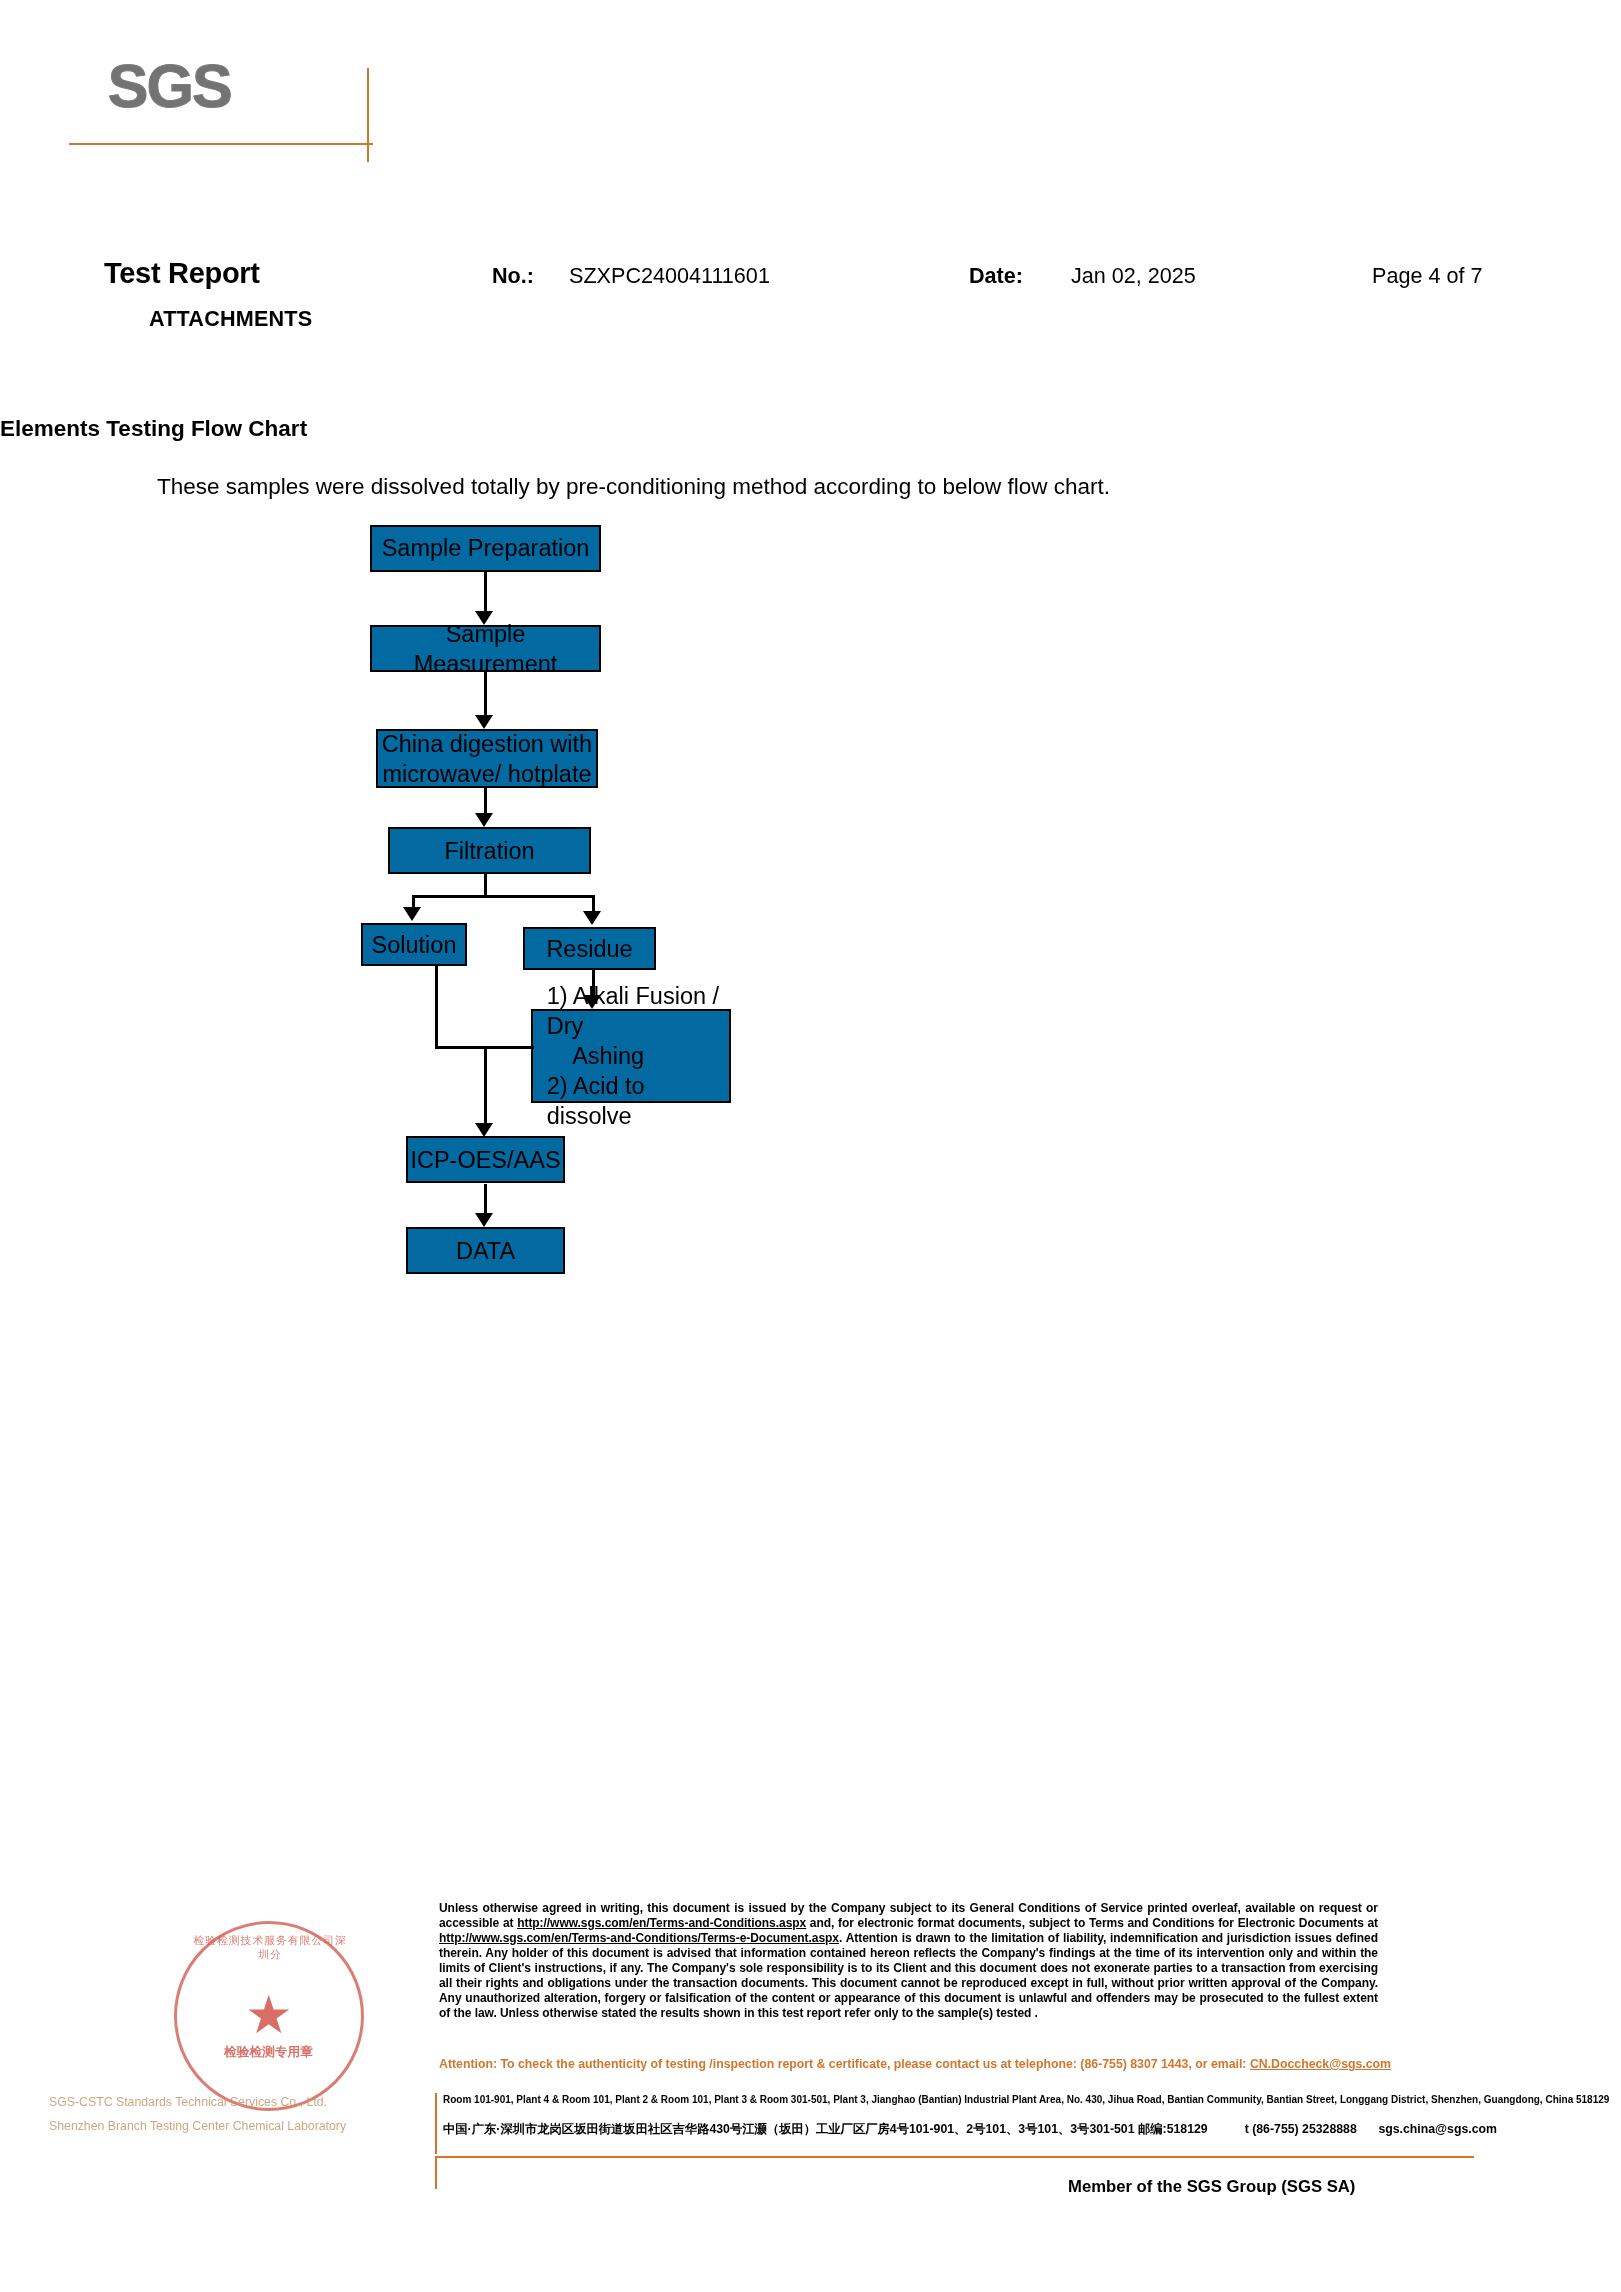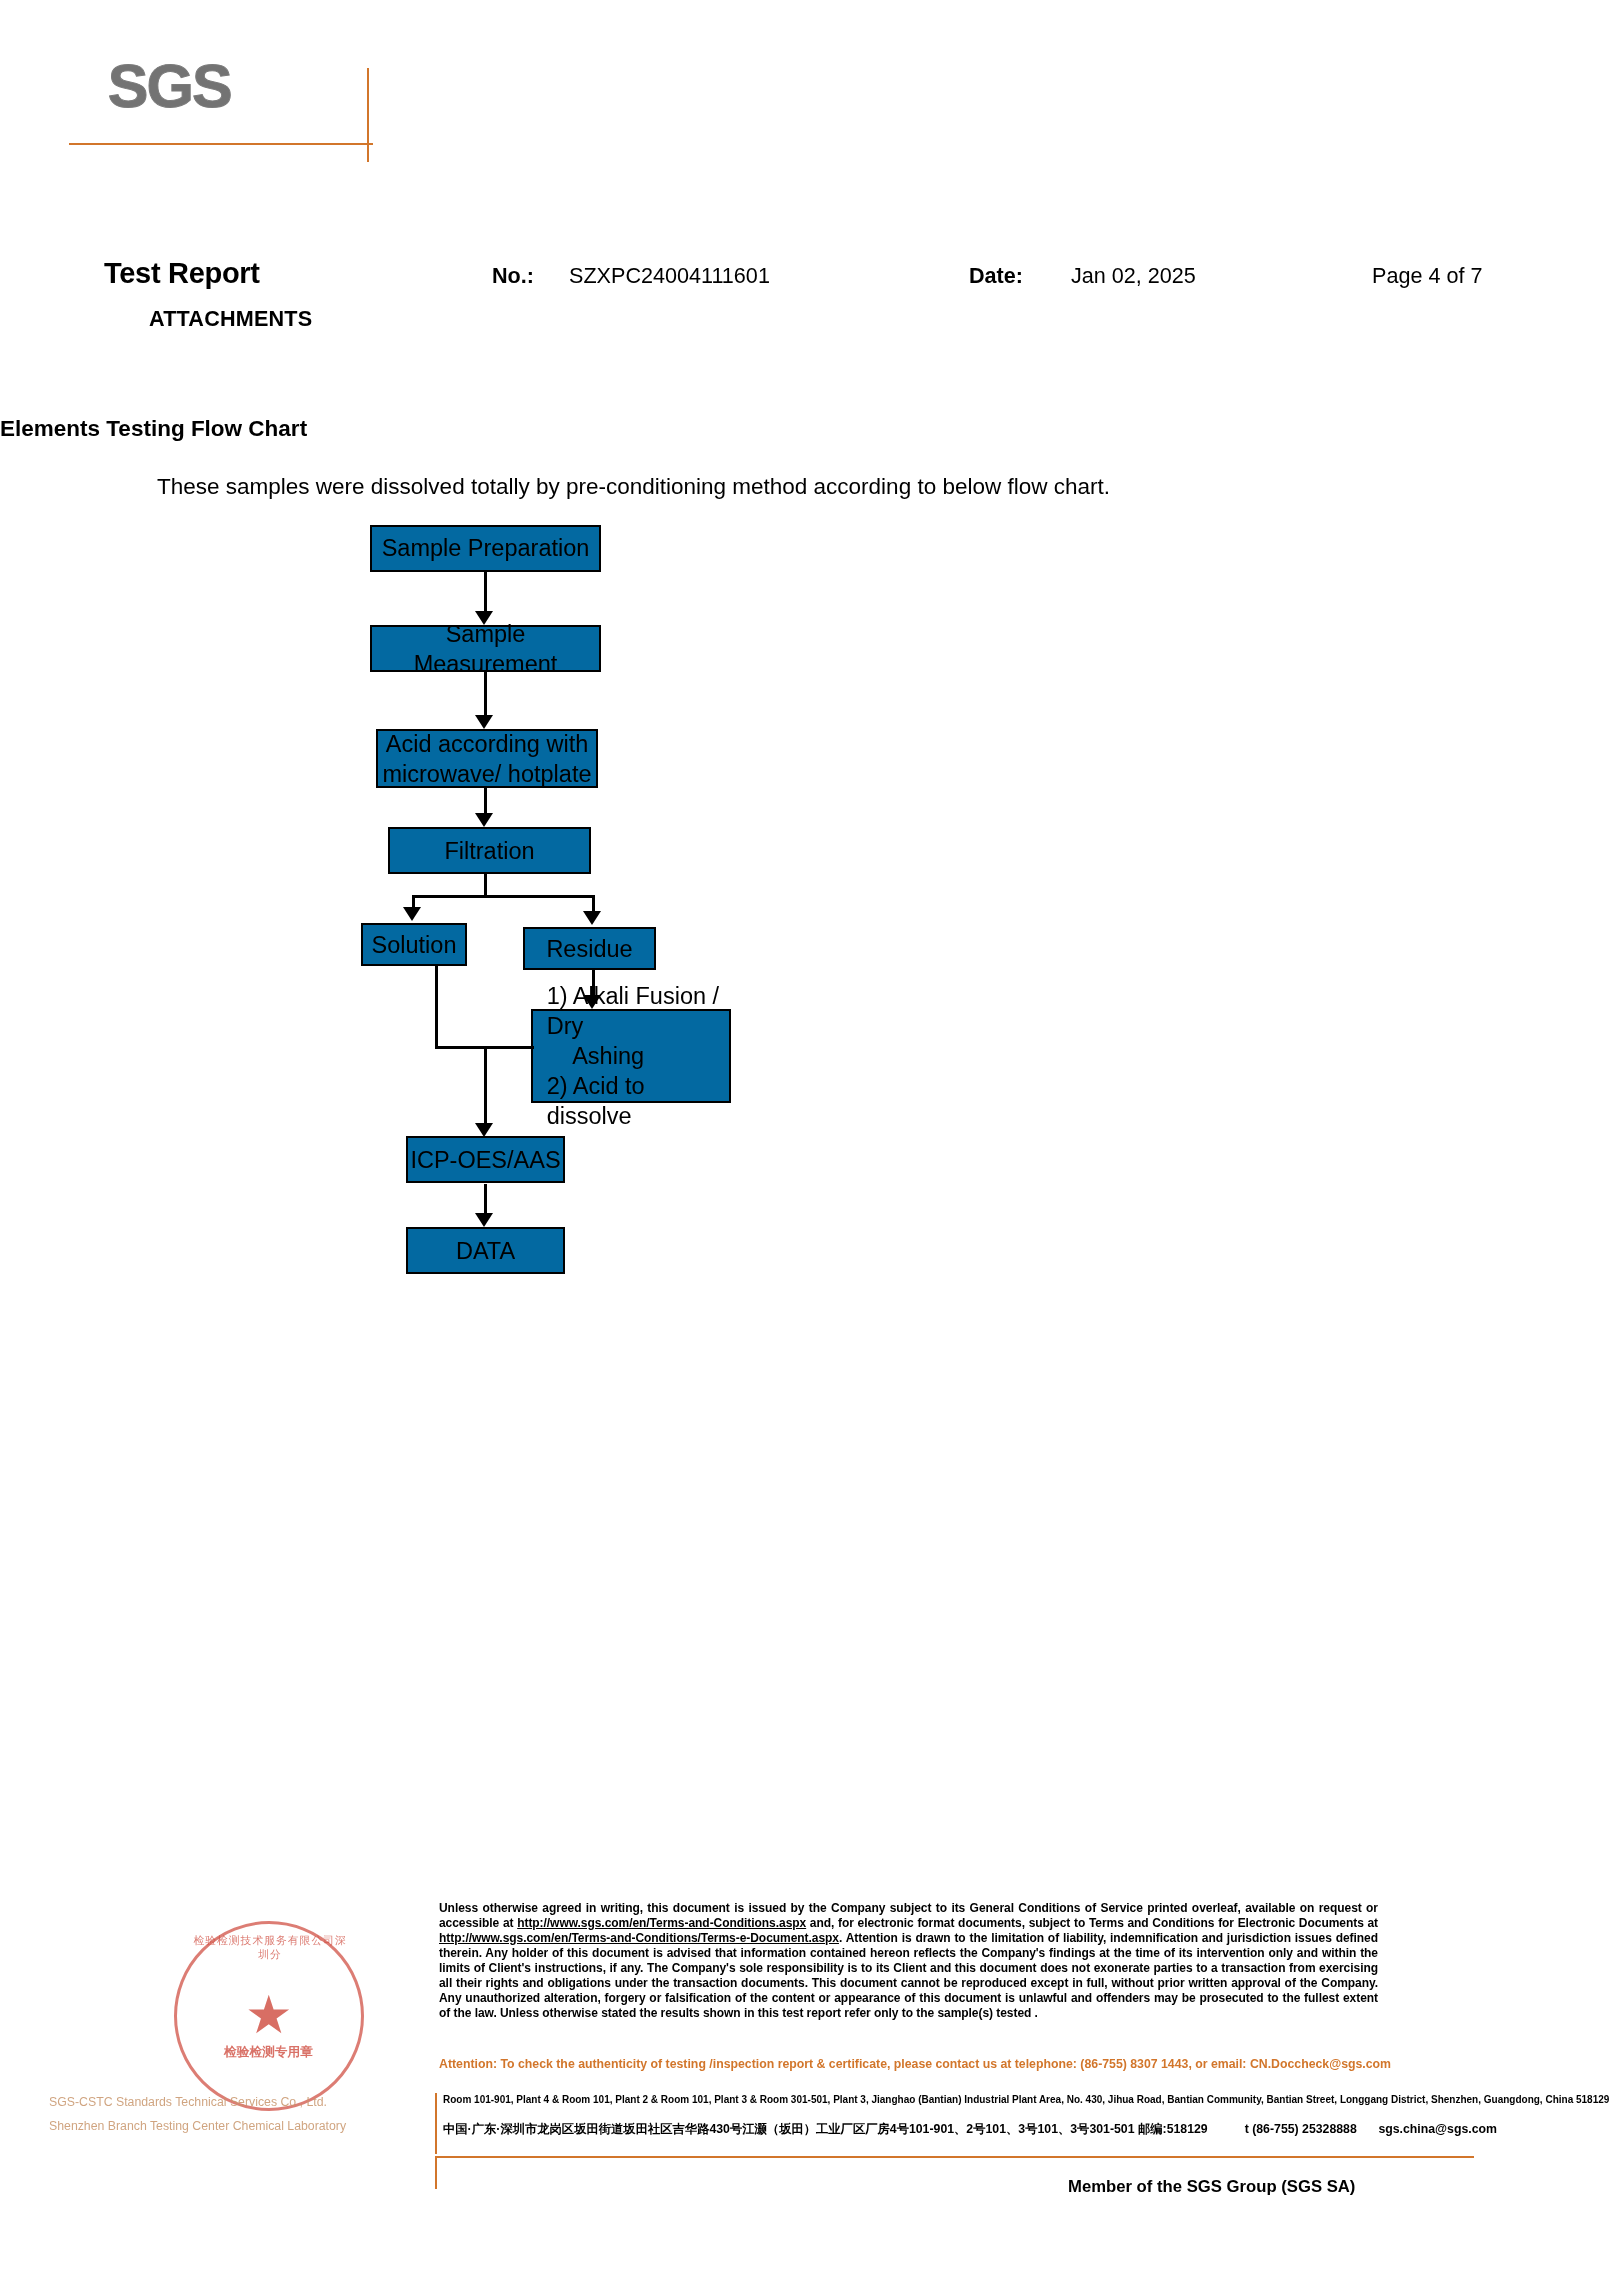--- a/index.html
+++ b/index.html
@@ -354,7 +354,7 @@
   <div class="fc-arrow" style="left:475px; top:196px;"></div>
 
   <div class="fc-box" style="left:376px; top:210px; width:222px; height:59px; flex-direction:column;">
-    <span>Acid according with</span>
+    <span>China digestion with</span>
     <span>microwave/ hotplate</span>
   </div>
   <div class="fc-line" style="left:484px; top:269px; width:2.5px; height:29px;"></div>

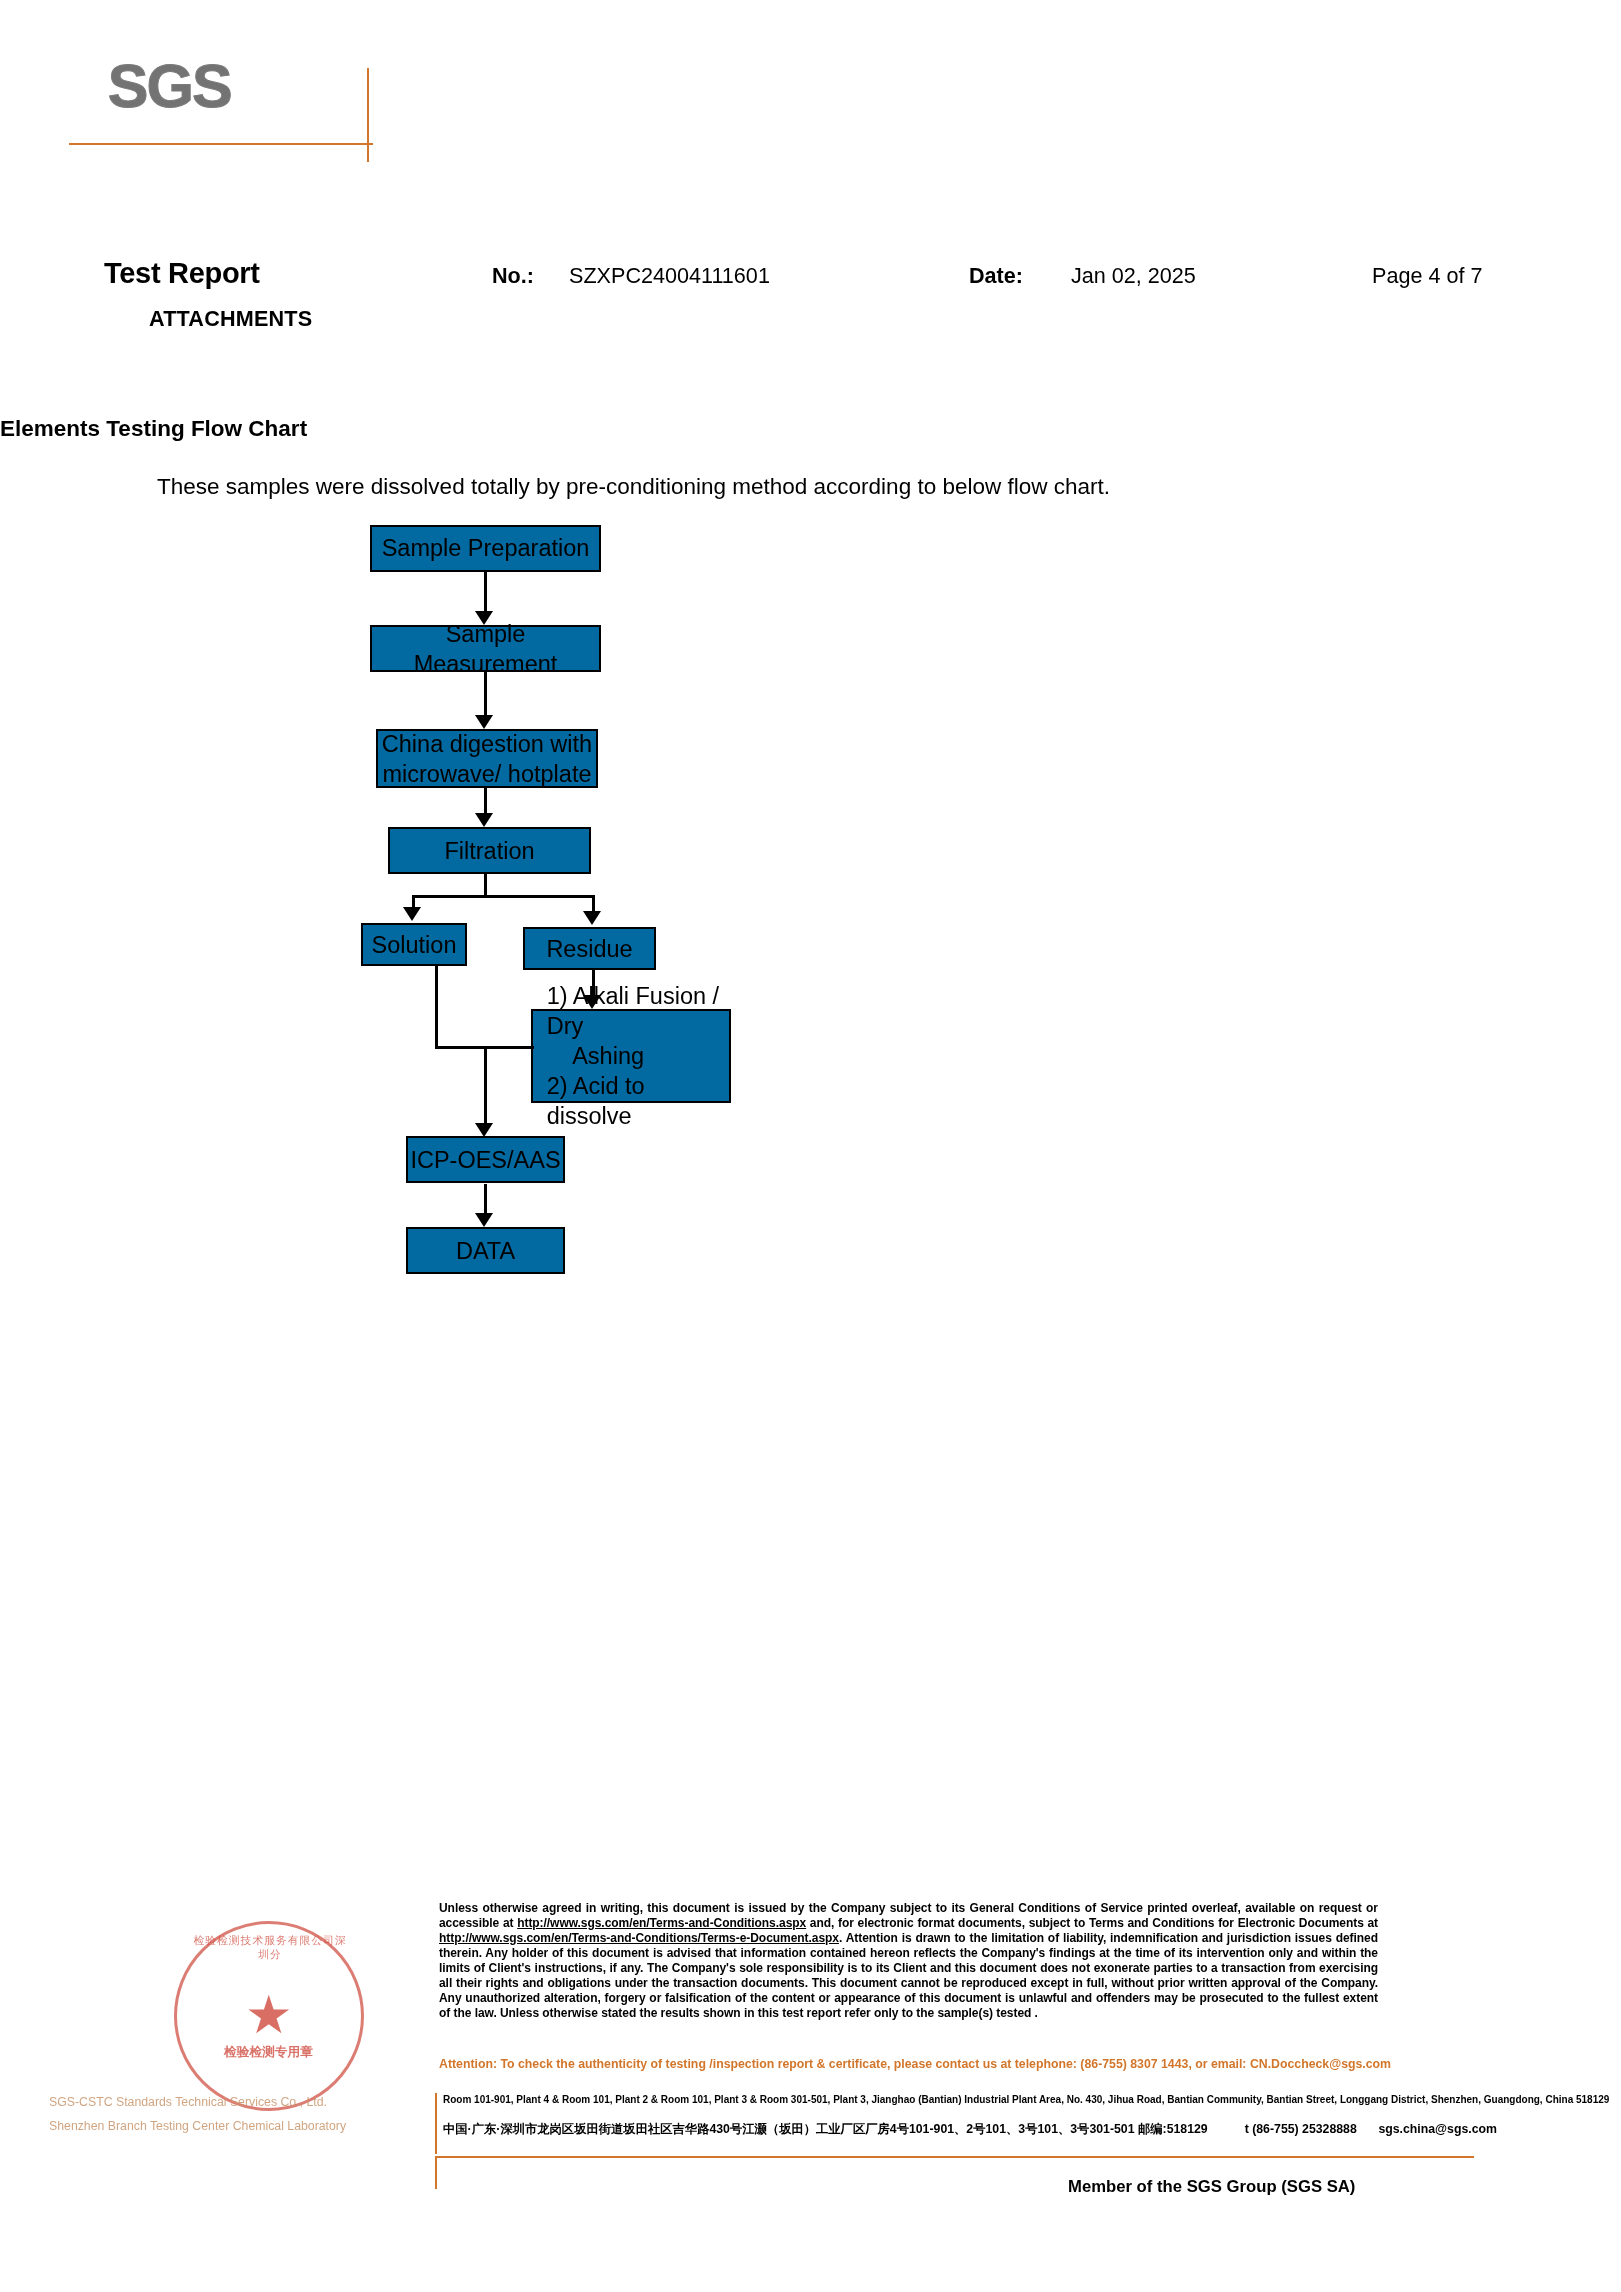--- a/index.html
+++ b/index.html
@@ -261,7 +261,7 @@
     color: #d2762b;
     font-weight: bold;
   }
-  .attention .u { }
+  .attention .u { text-decoration: underline; }
 
   .addr-divider-v {
     position: absolute;

